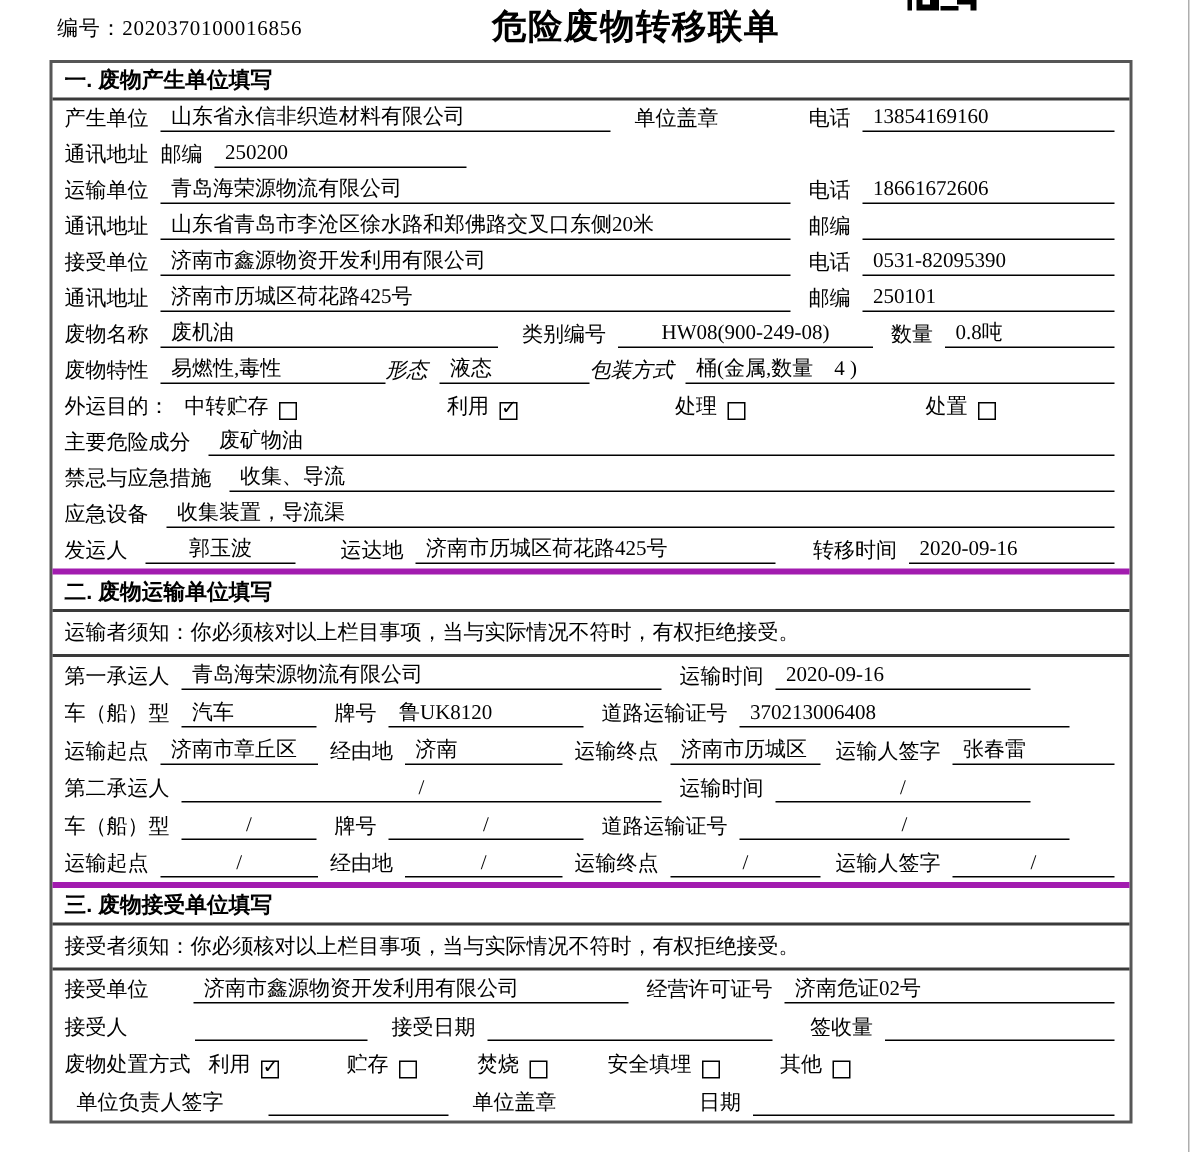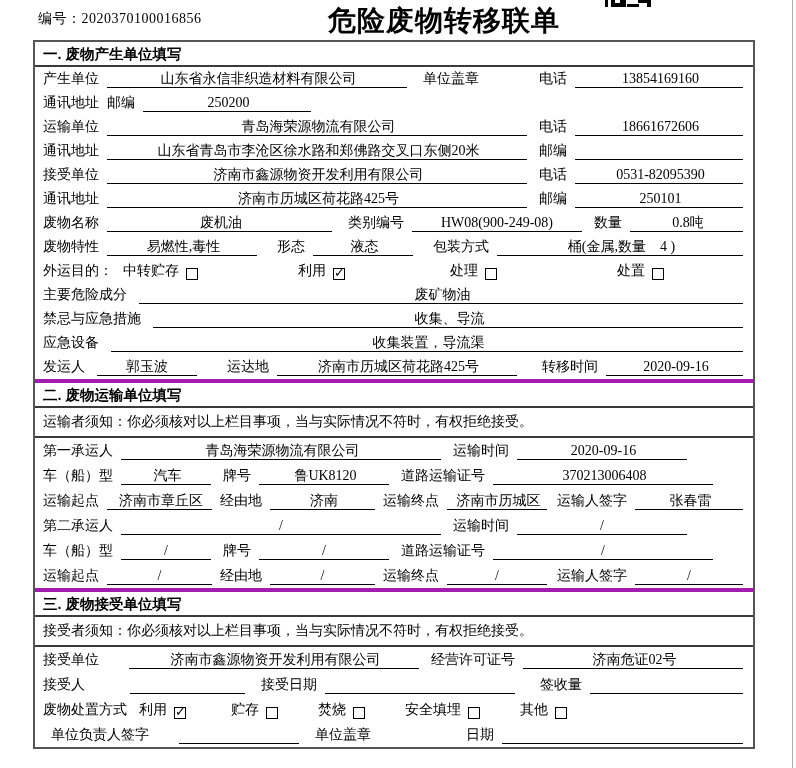--- a/index.html
+++ b/index.html
@@ -8,7 +8,7 @@
 
   
   .serial { position:absolute; left:38px; top:10px; font-size:14px; letter-spacing:0.5px; }
-  .title  { position:absolute; left:328px; top:2px; font-size:28px; font-weight:bold;
+  .title  { position:absolute; left:328px; top:2px; font-size:23px; font-weight:bold;
             font-family:"Liberation Sans","DejaVu Sans",sans-serif; letter-spacing:1px; }
   .edge-line { position:absolute; right:3px; top:0; bottom:0; width:1px; background:#aeaeae; }
 

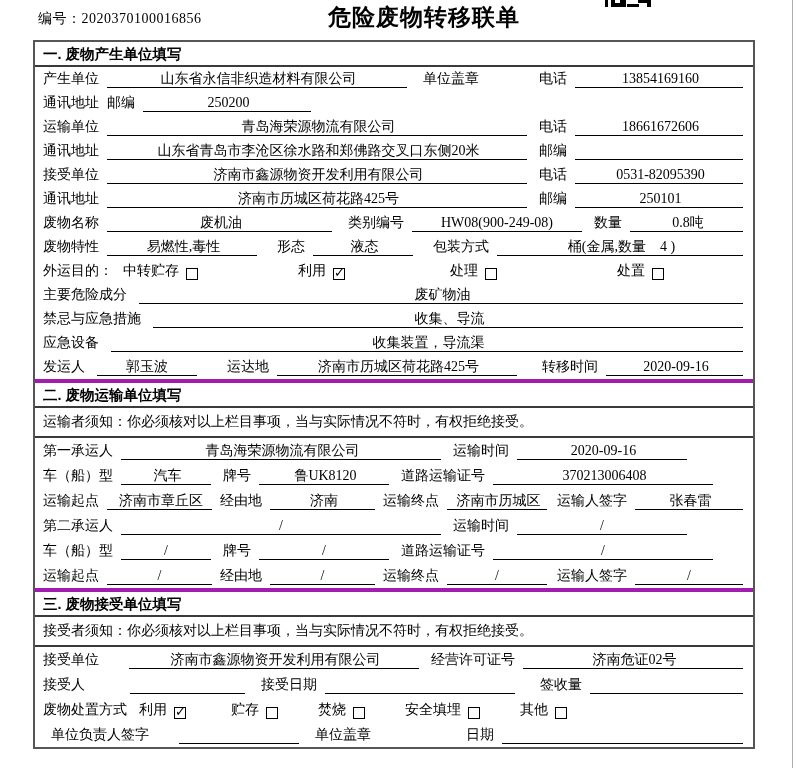--- a/index.html
+++ b/index.html
@@ -35,7 +35,7 @@
   .row.notice { height:30px; align-items:center; border-bottom:2px solid #3a3a3a; padding-bottom:0; }
   .lbl { flex:0 0 auto; }
   .u { border-bottom:1px solid #000; padding:0 4px 0 7px; line-height:17px; min-width:36px;
-       overflow:hidden; box-sizing:border-box; flex:0 0 auto;text-align:center; }
+       overflow:hidden; box-sizing:border-box; flex:0 0 auto; }
   .u.c { text-align:center; padding:0 4px; }
   .grow { flex:1 1 auto; }
   .spacer { flex:1 1 auto; }

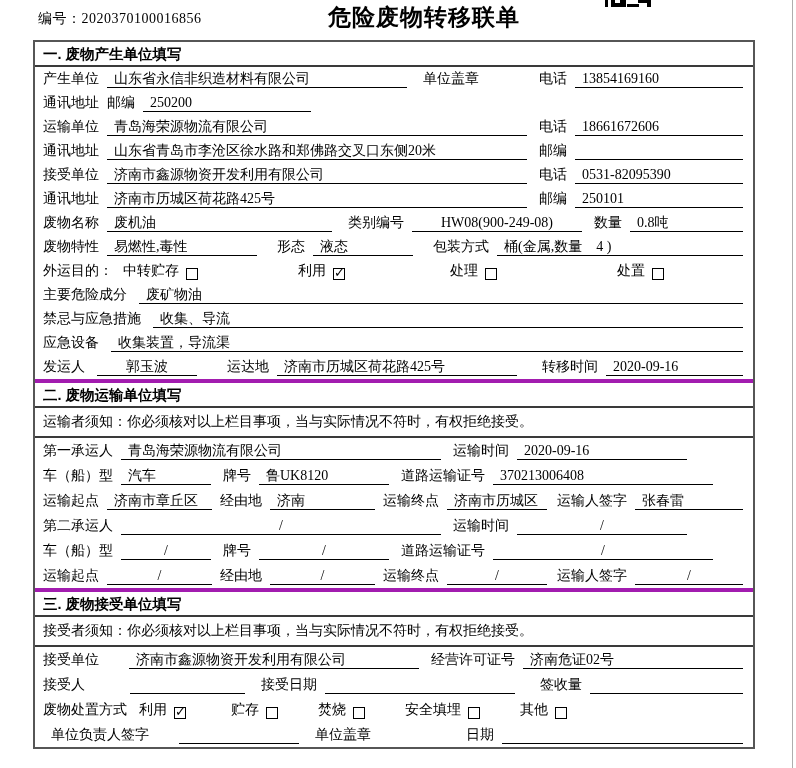--- a/index.html
+++ b/index.html
@@ -41,7 +41,7 @@
   .spacer { flex:1 1 auto; }
   .mr8 { margin-right:8px; } .mr12 { margin-right:12px; } .mr30 { margin-right:30px;margin-top:16px; } .mr45 { margin-right:45px; }
   .ml8{margin-left:8px;} .ml10{margin-left:10px;} .ml12{margin-left:12px;} .ml16{margin-left:16px;}
-  .ml20{margin-left:20px;} .ml25{margin-left:25px;} .ml30{margin-left:30px;} .ml40{margin-left:40px;}
+  .ml20{font-style:italic;} .ml25{margin-left:25px;} .ml30{margin-left:30px;} .ml40{margin-left:40px;}
   .ml45{margin-left:45px;} .ml95{margin-left:95px;} .ml100{margin-left:100px;}
   .ml105{margin-left:105px;} .ml120{margin-left:120px;}
   .w90{width:90px;} .w100{width:100px;} .w105{width:105px;} .w115{width:115px;} .w120{width:120px;}

